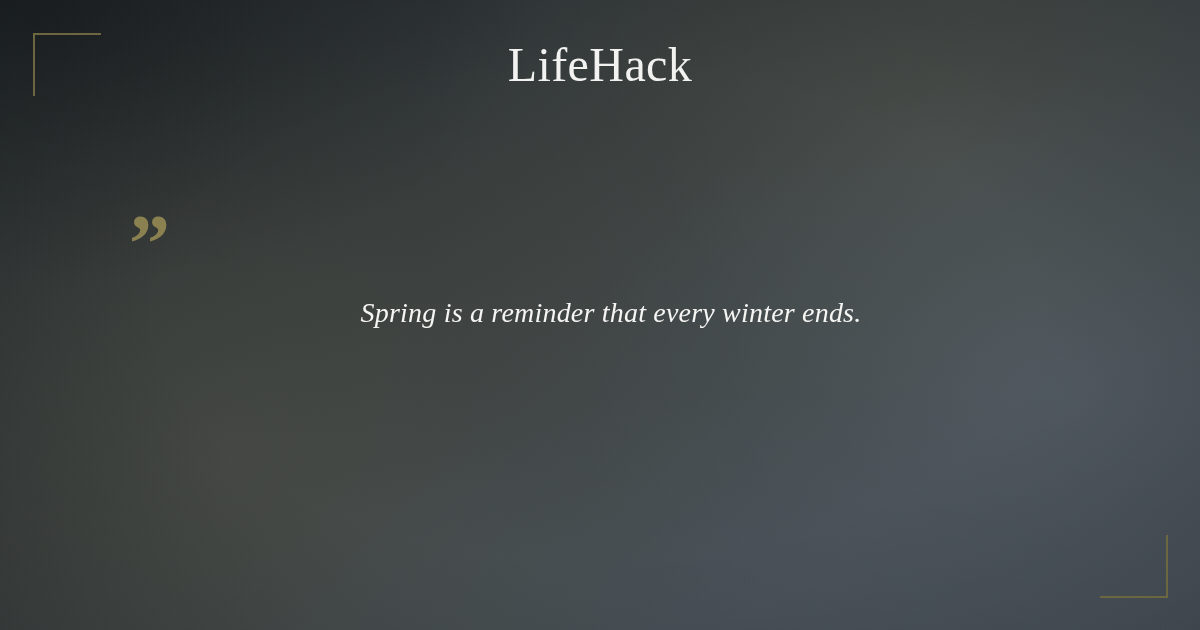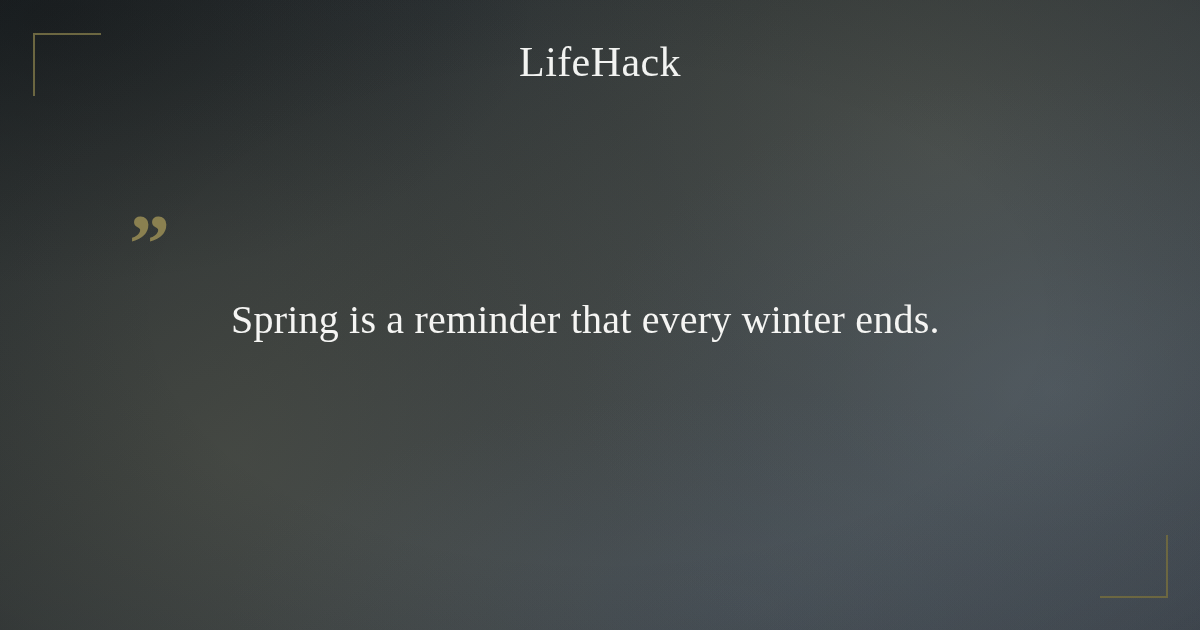--- a/index.html
+++ b/index.html
@@ -105,7 +105,7 @@
     left: 0;
     width: 1200px;
     text-align: center;
-    font-size: 42px;
+    font-size: 48px;
     line-height: 1;
     letter-spacing: 0.4px;
     color: #f2f3f1;

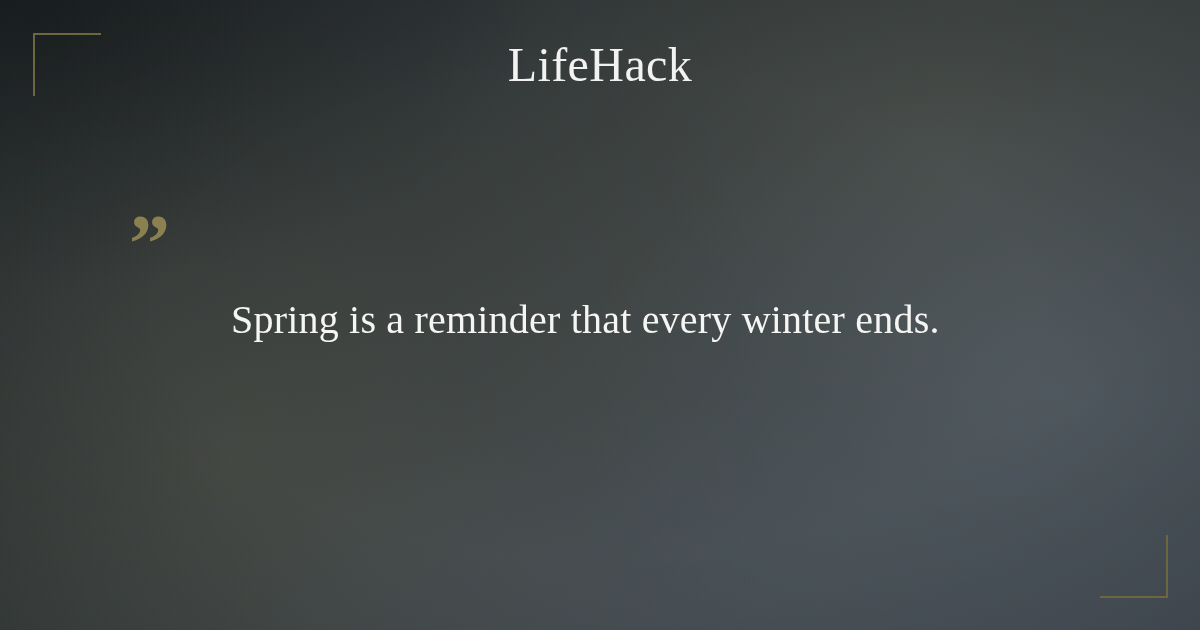--- a/index.html
+++ b/index.html
@@ -133,11 +133,13 @@
     left: 231px;
     top: 296px;
     width: 760px;
-    font-size: 40px;
+    font-size: 28px;
     line-height: 1.22;
+    font-style: italic;
     color: #f5f5f3;
     white-space: nowrap;
     letter-spacing: 0.2px;
+    text-align: center;
   }
 </style>
 </head>

